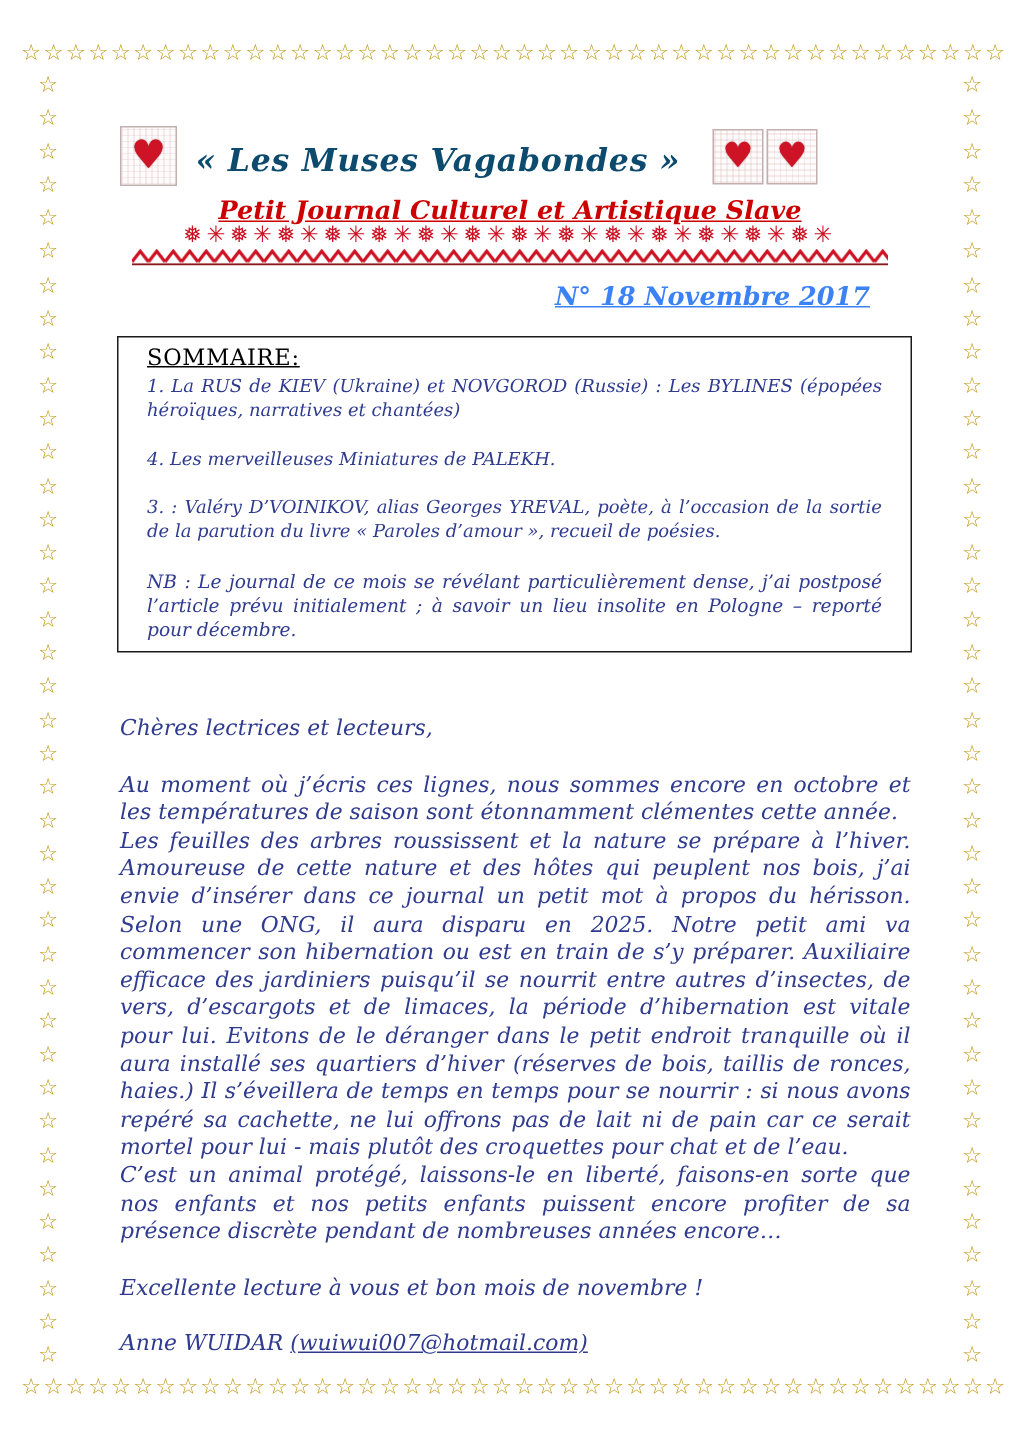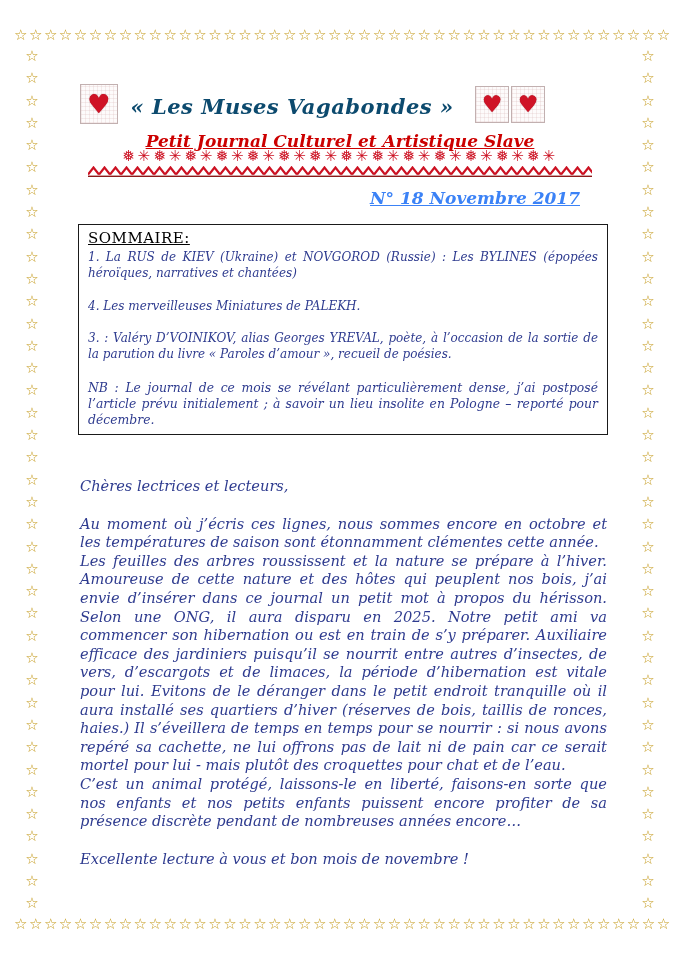--- a/index.html
+++ b/index.html
@@ -88,7 +88,7 @@
     position: absolute; left: 78px; top: 224px; width: 530px;
     box-sizing: border-box;
     border: 1px solid #1a1a1a;
-    padding: 4px 9px 5px;
+    padding: 4px 19px 5px;
     background: #ffffff;
   }
   .sommaire-heading {

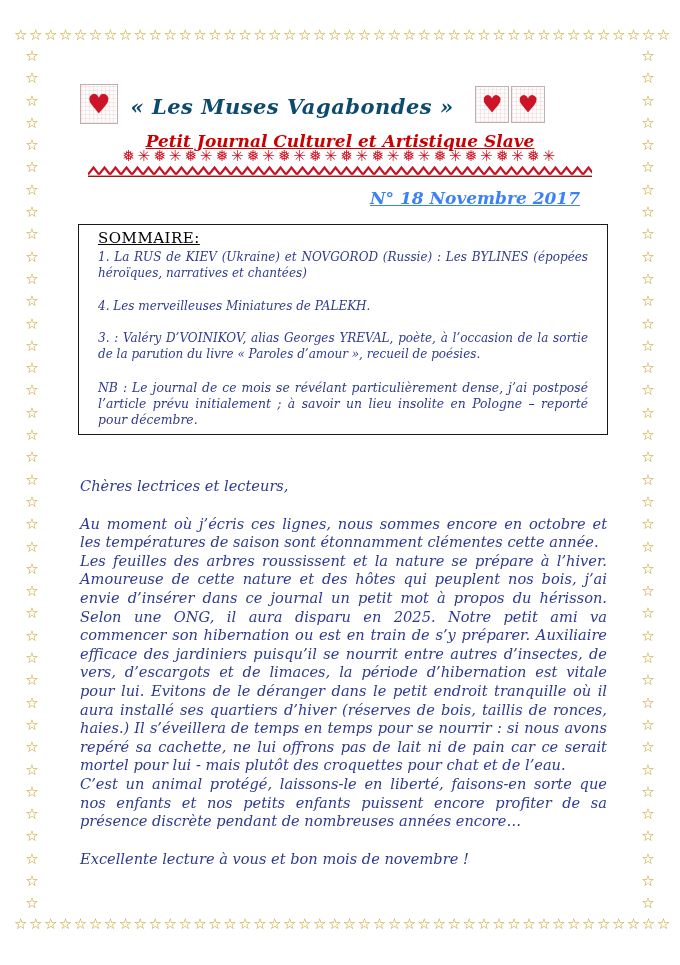--- a/index.html
+++ b/index.html
@@ -260,6 +260,7 @@
     <p class="para">Les feuilles des arbres roussissent et la nature se prépare à l’hiver. Amoureuse de cette nature et des hôtes qui peuplent nos bois, j’ai envie d’insérer dans ce journal un petit mot à propos du hérisson. Selon une ONG, il aura disparu en 2025. Notre petit ami va commencer son hibernation ou est en train de s’y préparer. Auxiliaire efficace des jardiniers puisqu’il se nourrit entre autres d’insectes, de vers, d’escargots et de limaces, la période d’hibernation est vitale pour lui. Evitons de le déranger dans le petit endroit tranquille où il aura installé ses quartiers d’hiver (réserves de bois, taillis de ronces, haies.) Il s’éveillera de temps en temps pour se nourrir : si nous avons repéré sa cachette, ne lui offrons pas de lait ni de pain car ce serait mortel pour lui - mais plutôt des croquettes pour chat et de l’eau.</p>
     <p class="para">C’est un animal protégé, laissons-le en liberté, faisons-en sorte que nos enfants et nos petits enfants puissent encore profiter de sa présence discrète pendant de nombreuses années encore…</p>
     <p class="closing">Excellente lecture à vous et bon mois de novembre !</p>
+    <p class="signature"><span>Anne WUIDAR </span><a class="email-link" href="#">(wuiwui007@hotmail.com)</a></p>
   </div>
 
 </div>

